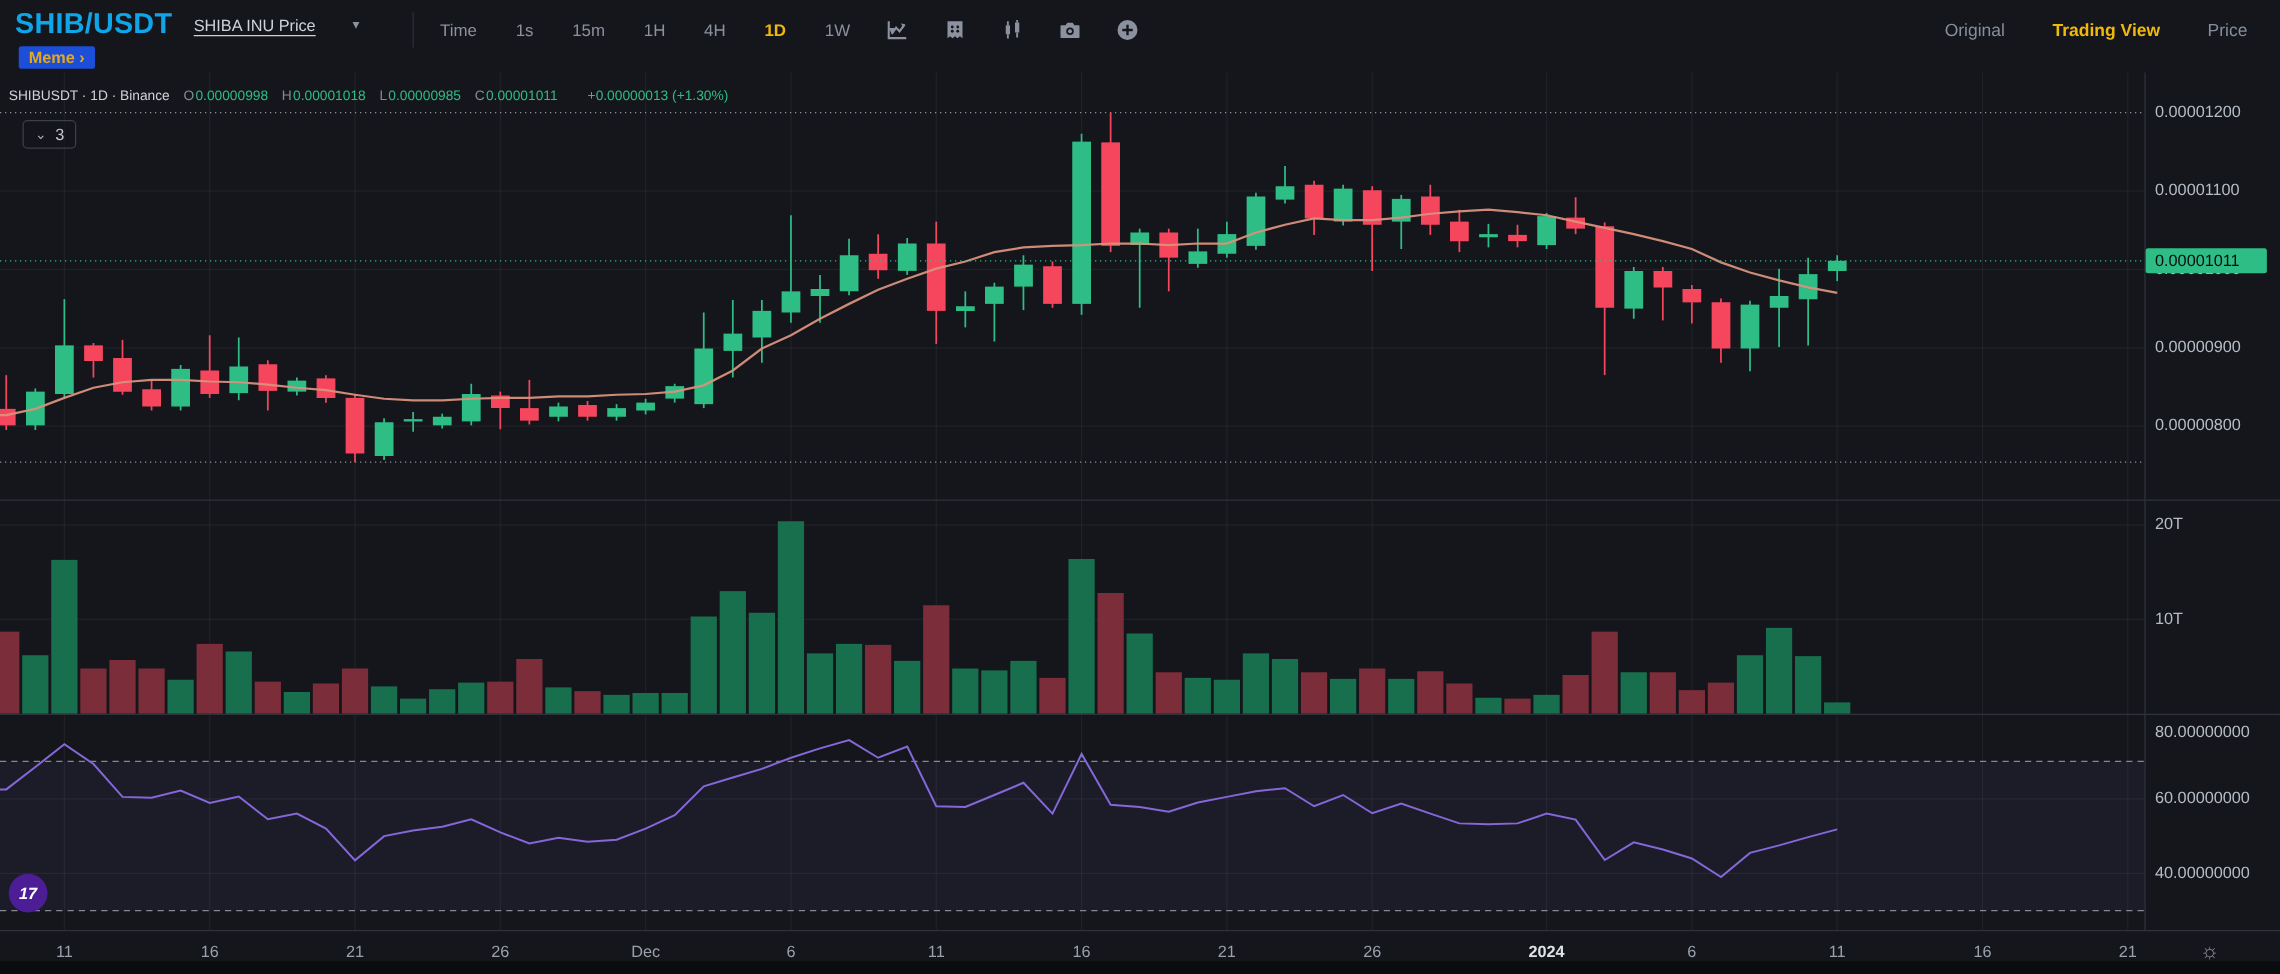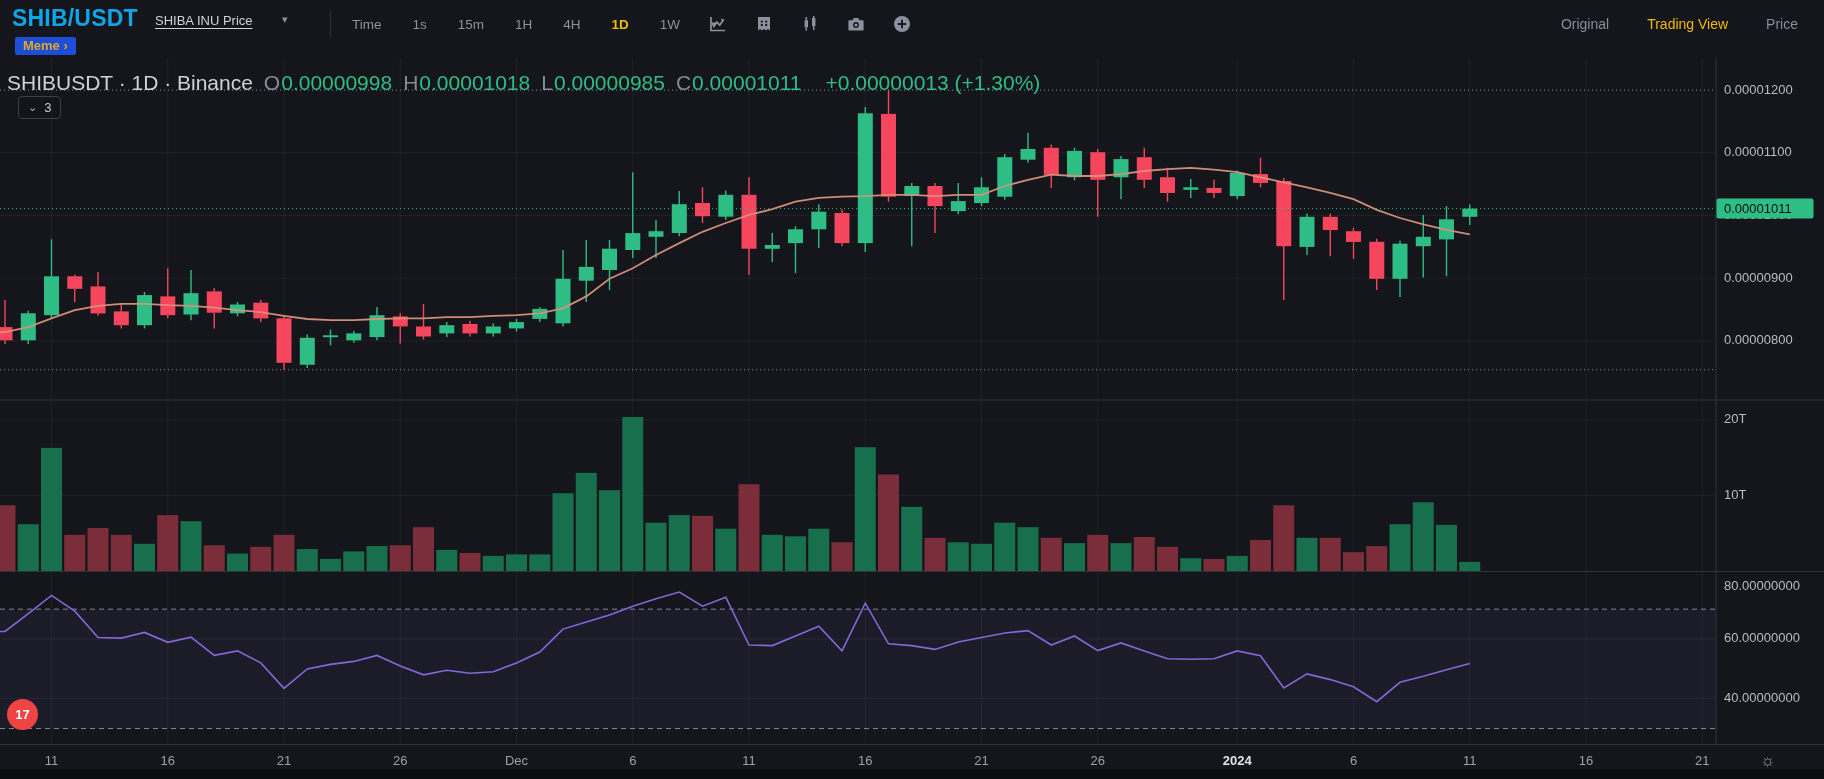--- a/index.html
+++ b/index.html
@@ -21,7 +21,7 @@
   .tools .ticon{width:20px;height:20px;cursor:pointer;}
   .viewtabs{position:absolute;right:26px;top:0;height:48px;display:flex;align-items:center;gap:38px;font-size:14px;color:#848e9c;text-align:right;}
   .viewtabs .vt{cursor:pointer;}
-  .viewtabs .vt.active{color:#f0b90b;font-weight:400;}
+  .viewtabs .vt.active{color:#f0b90b;font-weight:700;}
   .legend{position:absolute;left:7px;top:71px;display:flex;align-items:baseline;font-size:21px;white-space:nowrap;}
   .lg-t{color:#ced2da;}
   .lg-k{color:#848b96;margin-left:11px;}

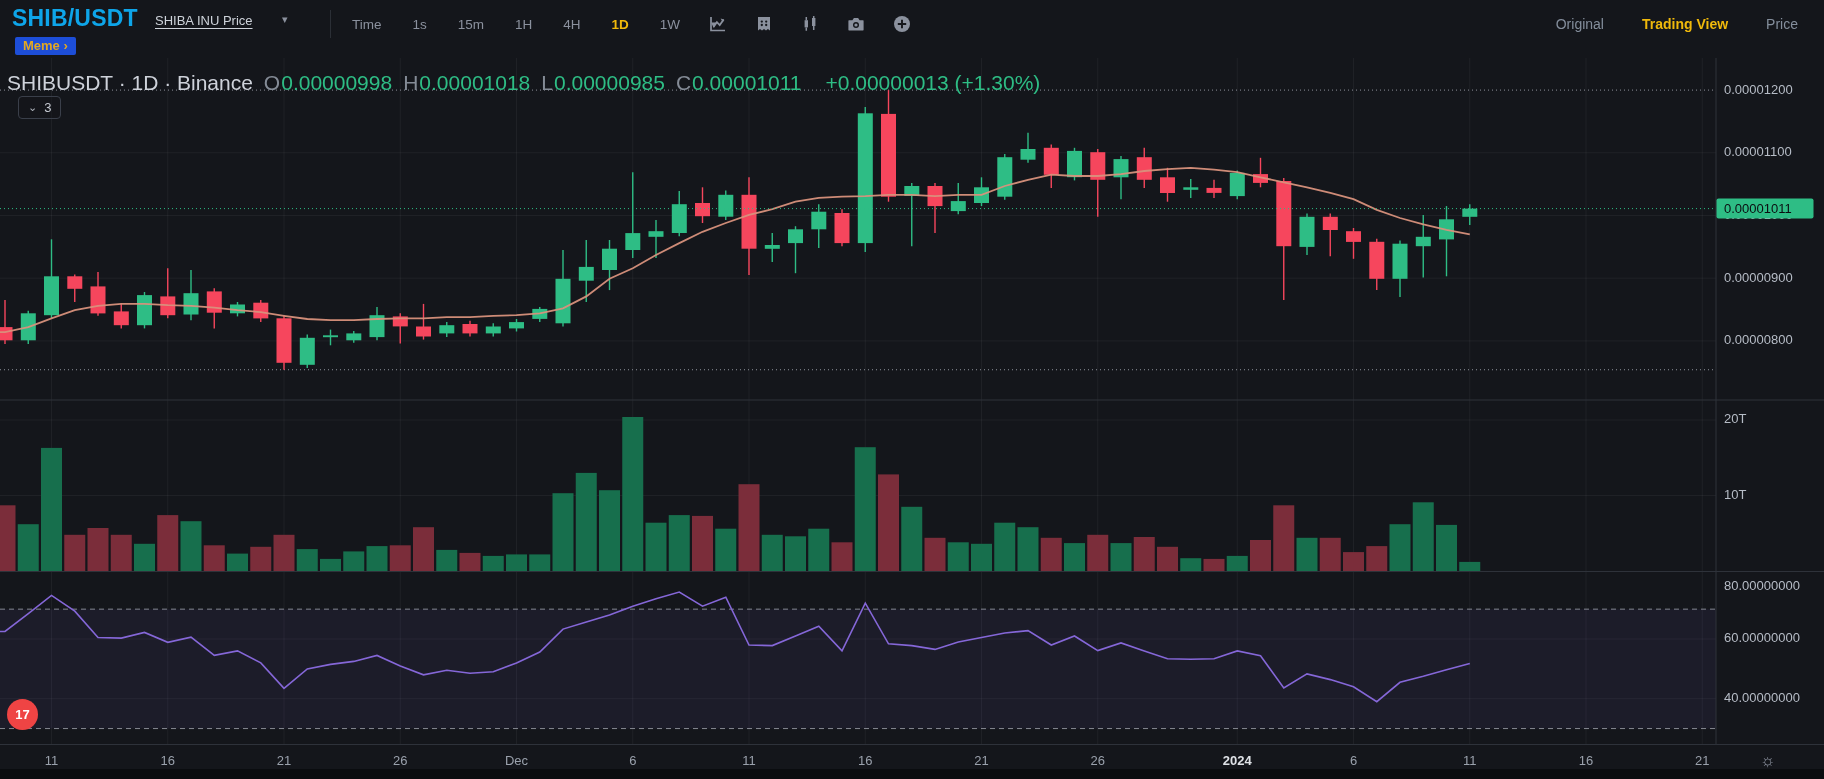--- a/index.html
+++ b/index.html
@@ -22,7 +22,7 @@
   .viewtabs{position:absolute;right:26px;top:0;height:48px;display:flex;align-items:center;gap:38px;font-size:14px;color:#848e9c;text-align:right;}
   .viewtabs .vt{cursor:pointer;}
   .viewtabs .vt.active{color:#f0b90b;font-weight:700;}
-  .legend{position:absolute;left:7px;top:71px;display:flex;align-items:baseline;font-size:21px;white-space:nowrap;}
+  .legend{position:absolute;left:7px;top:71px;display:flex;align-items:baseline;font-size:11px;white-space:nowrap;}
   .lg-t{color:#ced2da;}
   .lg-k{color:#848b96;margin-left:11px;}
   .lg-v{color:#2ebd85;margin-left:1px;}

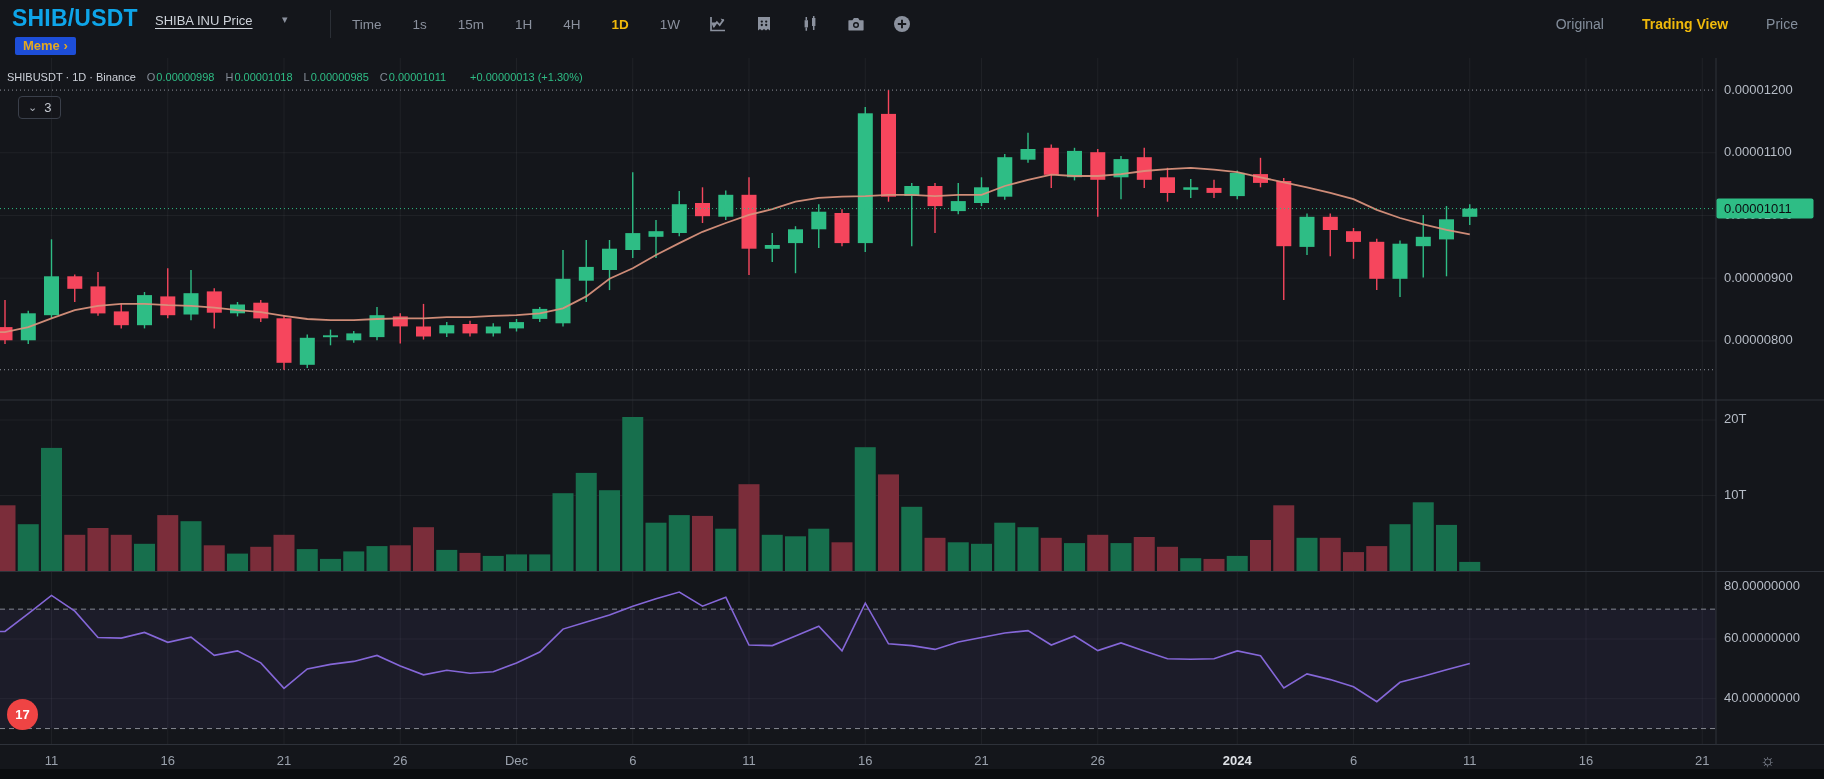--- a/index.html
+++ b/index.html
@@ -30,8 +30,8 @@
   .ind-badge{position:absolute;left:18px;top:96px;height:23px;padding:0 9px;border:1px solid #3a3f4a;border-radius:4px;
              color:#c6cad2;font-size:13px;display:flex;gap:7px;align-items:center;background:rgba(20,22,27,.6);cursor:pointer;}
   .ind-badge .chev{font-size:11px;color:#aeb3bc;}
-  .tvlogo{position:absolute;left:7px;top:699px;width:31px;height:31px;border-radius:50%;background:#ef4444;
-          display:flex;align-items:center;justify-content:center;color:#fff;font-weight:800;font-size:13px;cursor:pointer;}
+  .tvlogo{position:absolute;left:7px;top:699px;width:31px;height:31px;border-radius:50%;background:#4c1d95;
+          display:flex;align-items:center;justify-content:center;color:#fff;font-weight:800;font-size:13px;font-style:italic;cursor:pointer;}
 </style>
 </head>
 <body>

